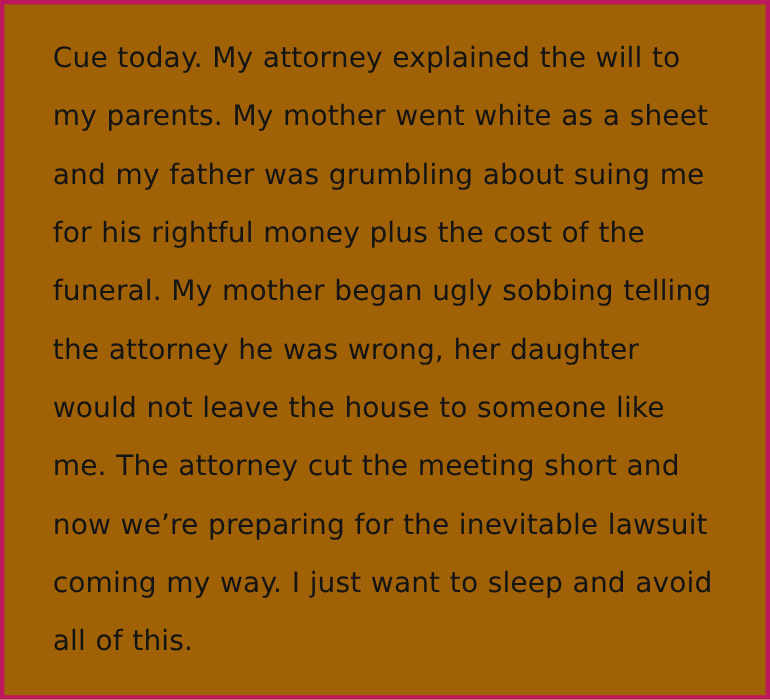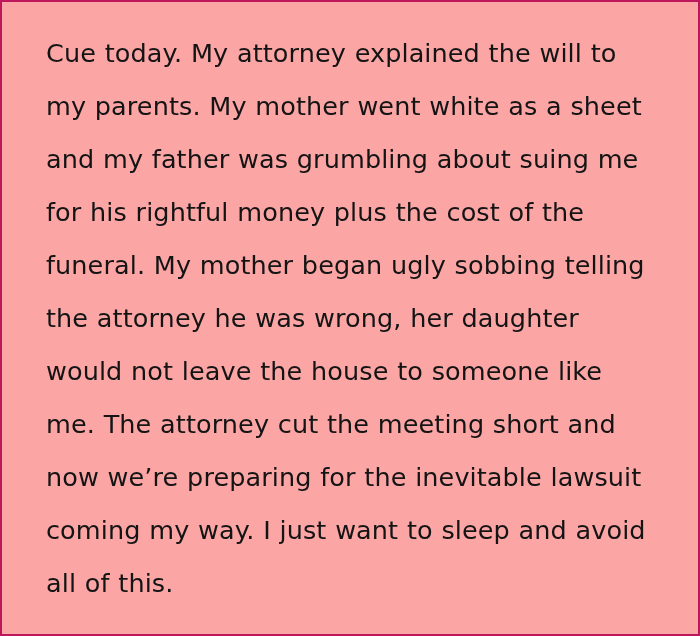--- a/index.html
+++ b/index.html
@@ -16,8 +16,8 @@
     box-sizing: border-box;
     width: 700px;
     height: 636px;
-    background: #fca5a5;
-    border: 2px solid #be185d;
+    background: #a16207;
+    border: 4px solid #be185d;
     padding: 28px 44px 28px 44px;
     display: flex;
     align-items: center;

